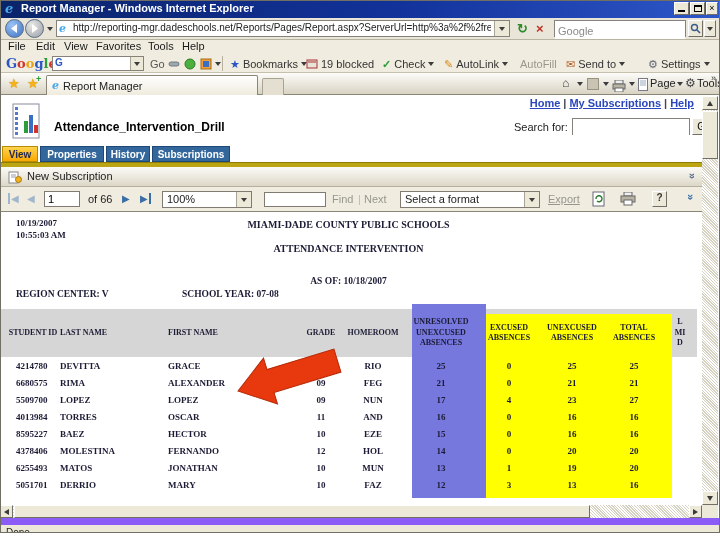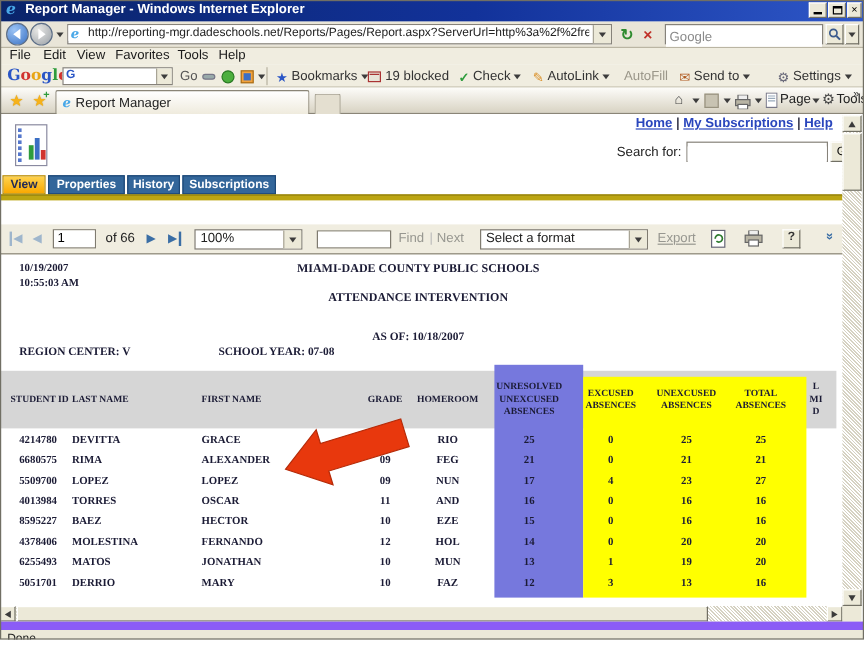--- a/index.html
+++ b/index.html
@@ -284,6 +284,7 @@
           <rect x="22" y="22" width="4" height="8" fill="#d1332e"></rect>
       </svg>
     </span>
+    <div class="abs" style="left:54px;top:25px;font-size:12px;font-weight:bold;color:#000;">Attendance_Intervention_Drill</div>
     <div class="toplinks">
       <a>Home</a><span class="tlsep">|</span><a>My Subscriptions</a><span class="tlsep">|</span><a>Help</a>
     </div>

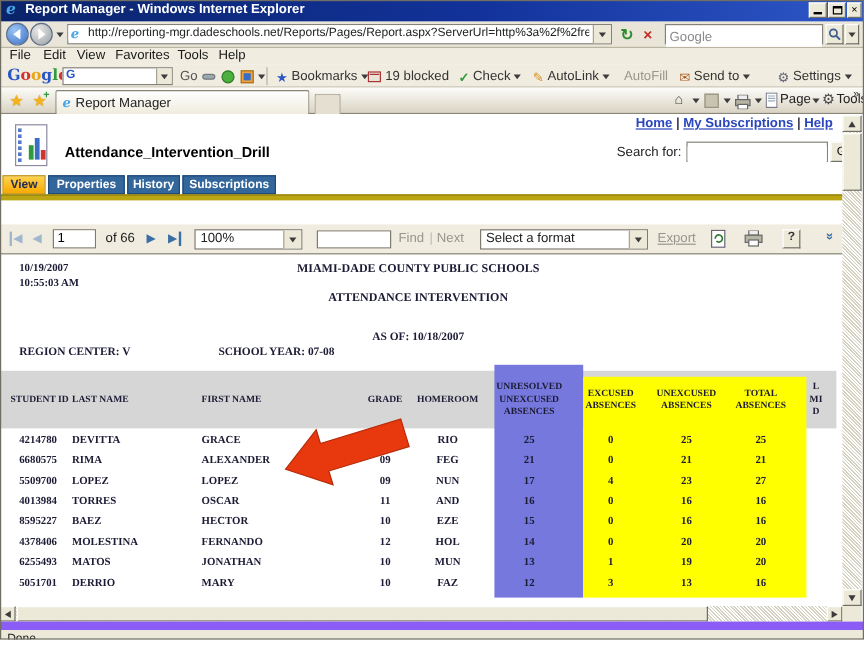--- a/index.html
+++ b/index.html
@@ -300,6 +300,18 @@
     <span class="rmtab blue" style="left:152px;width:78px;">Subscriptions</span>
     <div class="goldband"></div>
 
+    <div class="subbar">
+      <span class="abs" style="left:8px;top:3px;">
+        <svg width="14" height="14" viewBox="0 0 14 14">
+            <rect x="1" y="2" width="9" height="11" fill="#fff" stroke="#888"></rect>
+            <line x1="3" y1="5" x2="8" y2="5" stroke="#99a"></line>
+            <line x1="3" y1="7" x2="8" y2="7" stroke="#99a"></line>
+            <circle cx="10.5" cy="9.5" r="3" fill="#f2b21c" stroke="#a87808"></circle>
+          </svg>
+      </span>
+      <span class="abs" style="left:27px;top:3px;">New Subscription</span>
+      <span class="abs chev rot270" style="left:688px;top:3px;">«</span>
+    </div>
 
     <div class="vtoolbar">
       <span class="abs nav dis navbarL" style="left:8px;top:6px;">◀</span>

